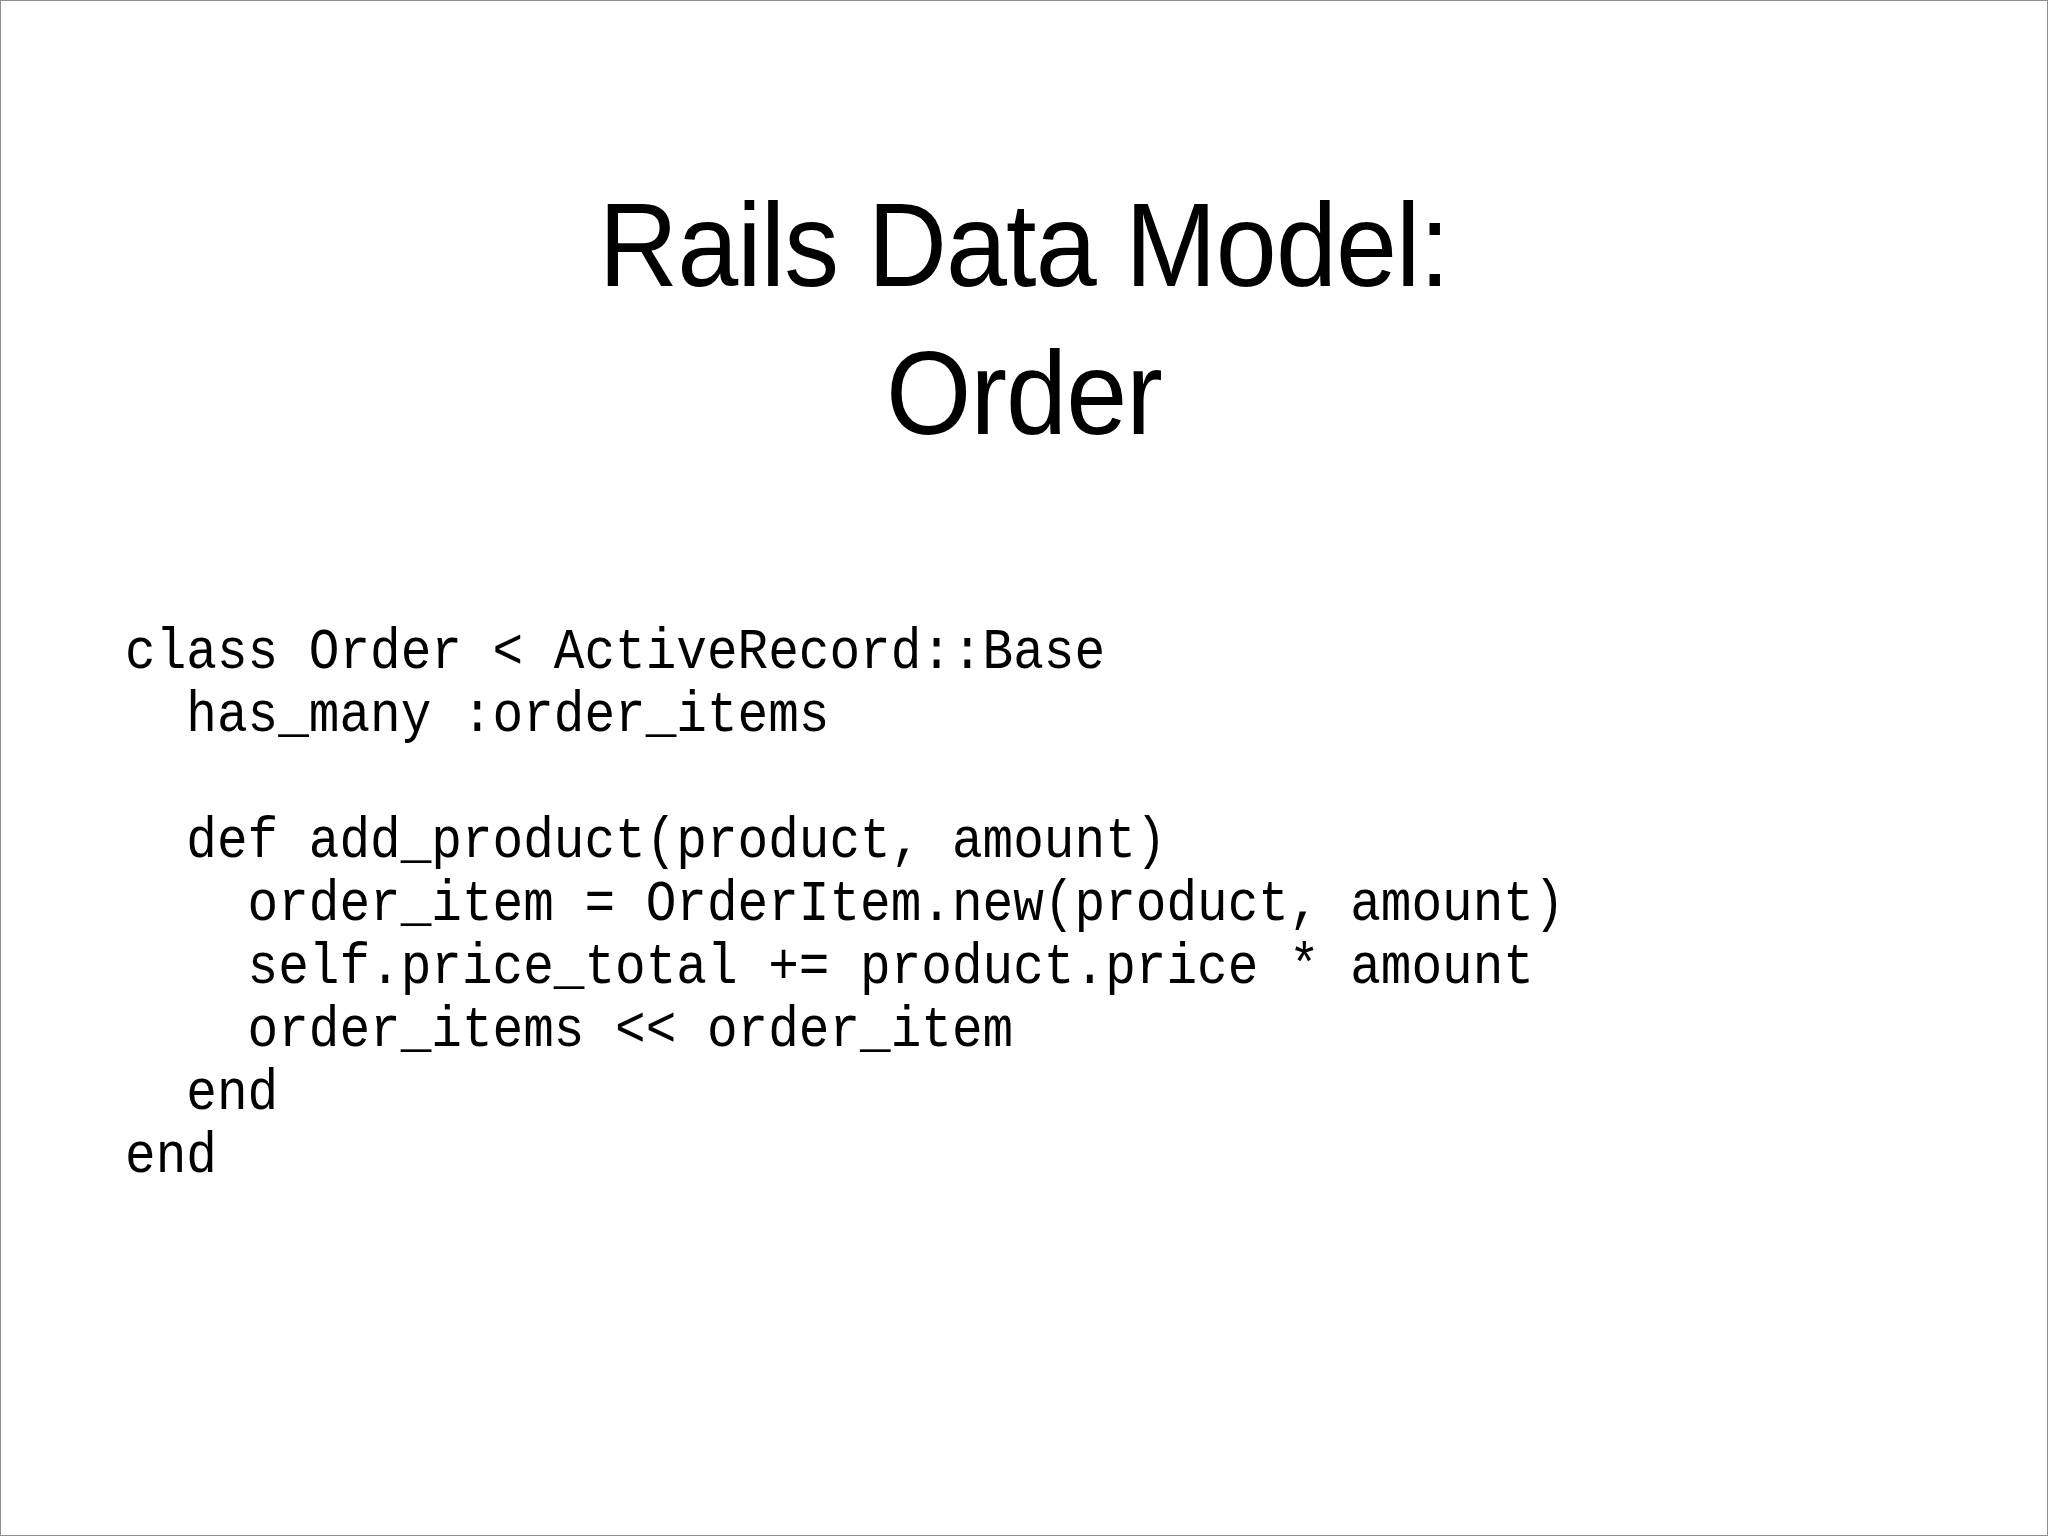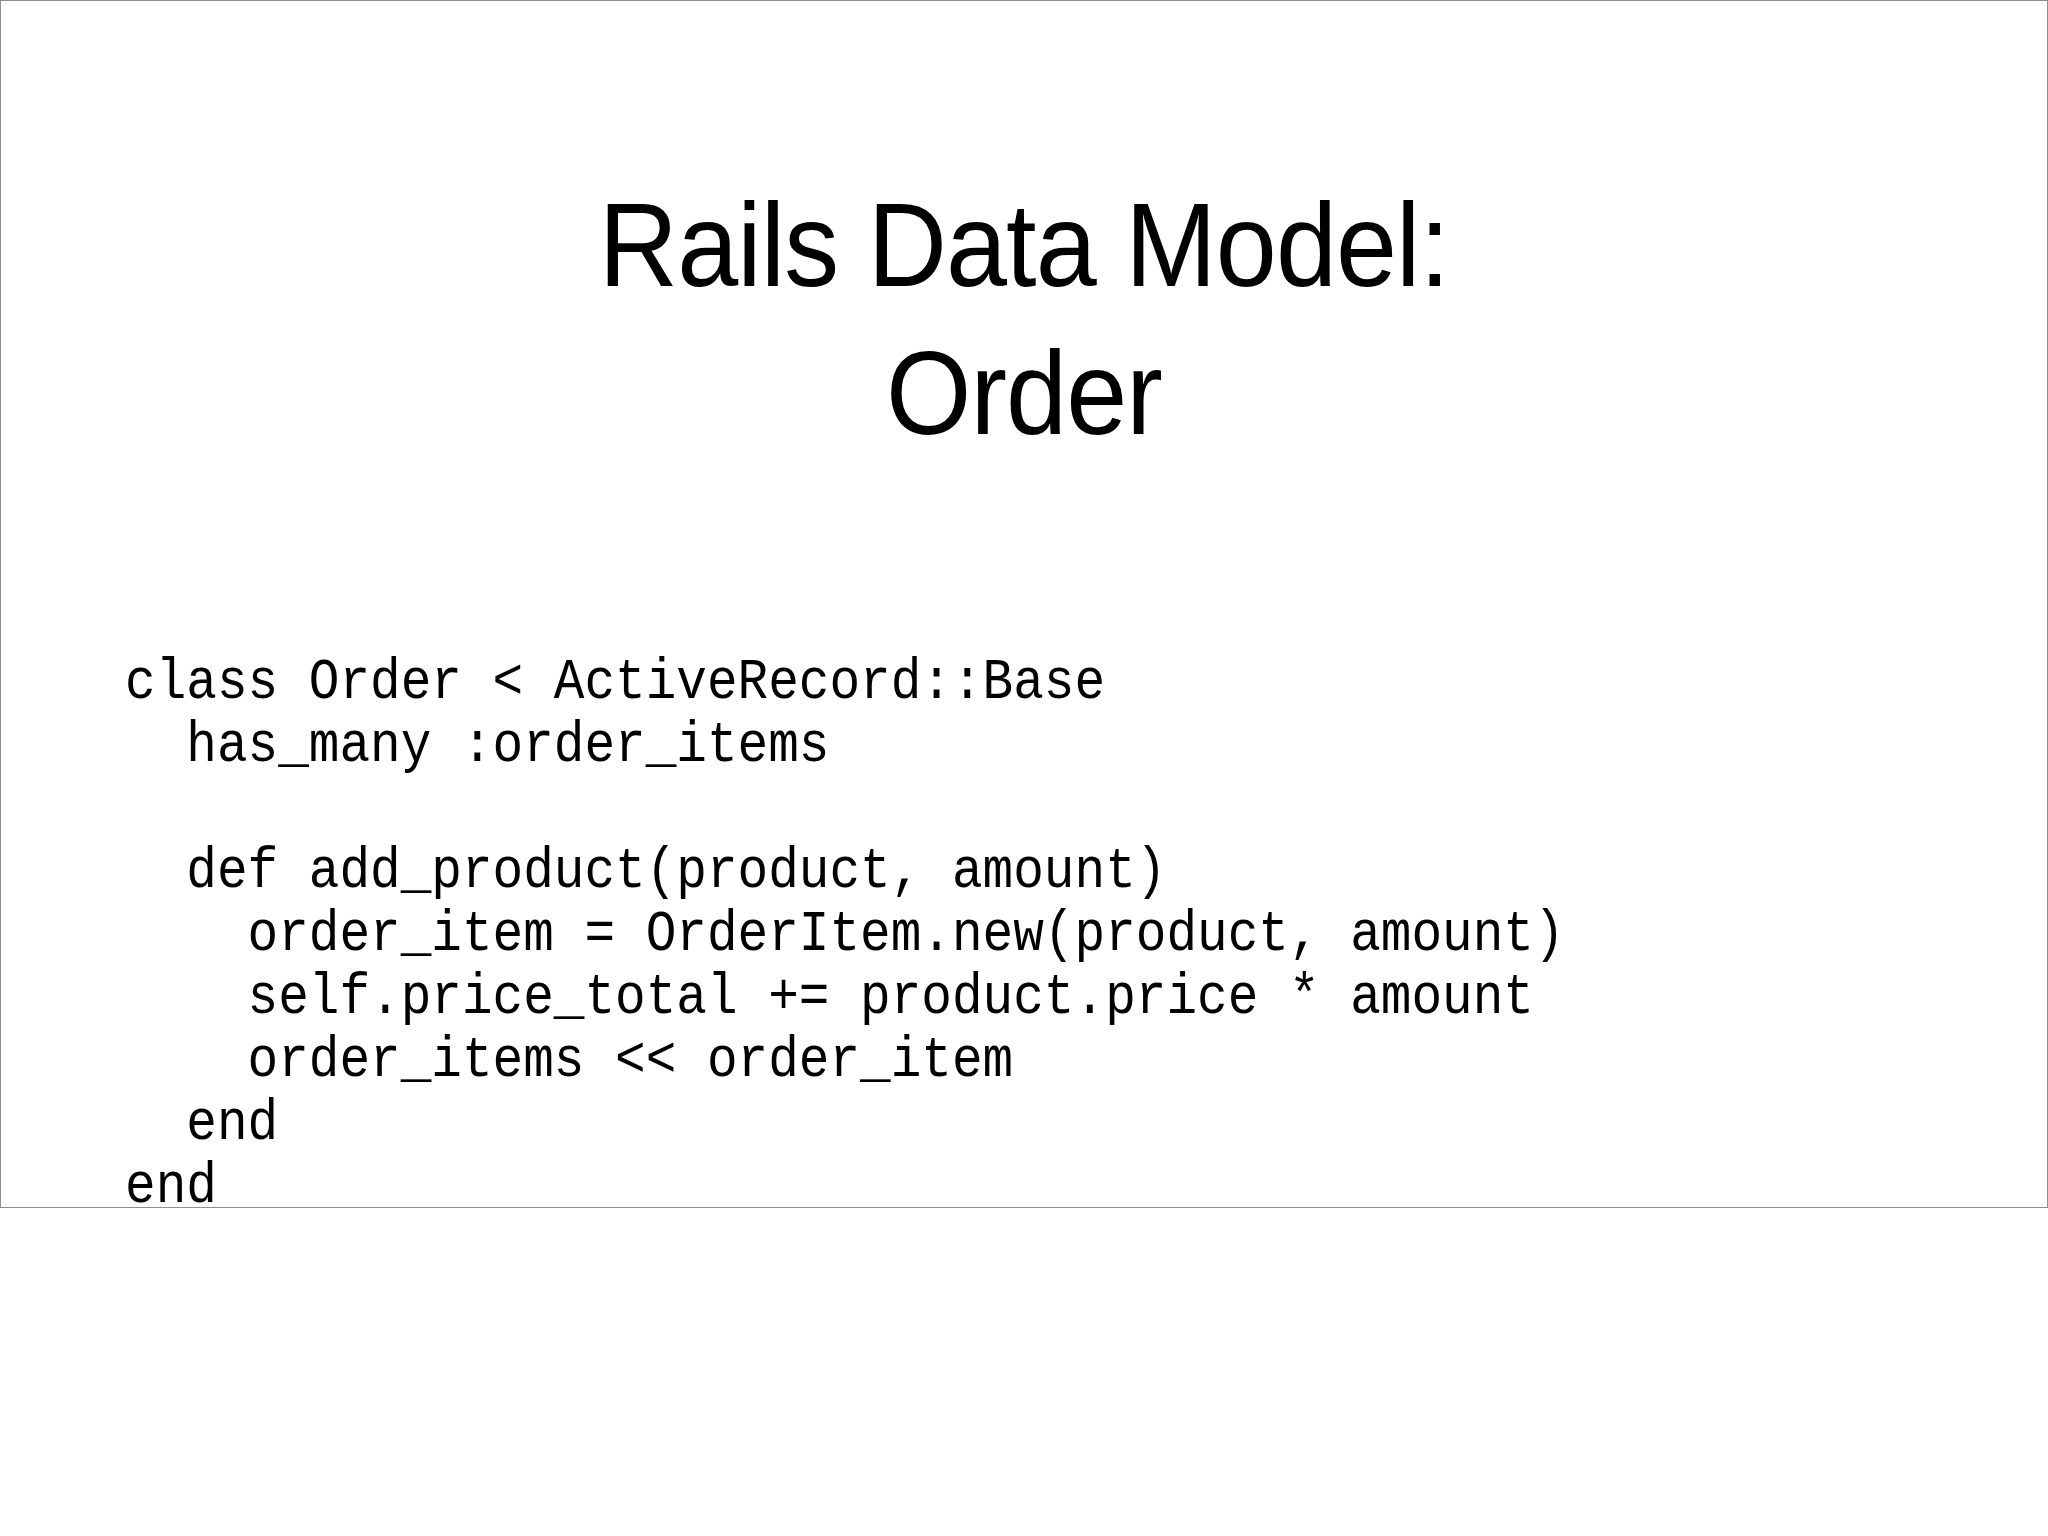--- a/index.html
+++ b/index.html
@@ -11,7 +11,7 @@
   .slide {
     position: relative;
     width: 2048px;
-    height: 1208px;
+    height: 1536px;
     background: #ffffff;
     border: 1px solid #8f8f8f;
     box-sizing: border-box;

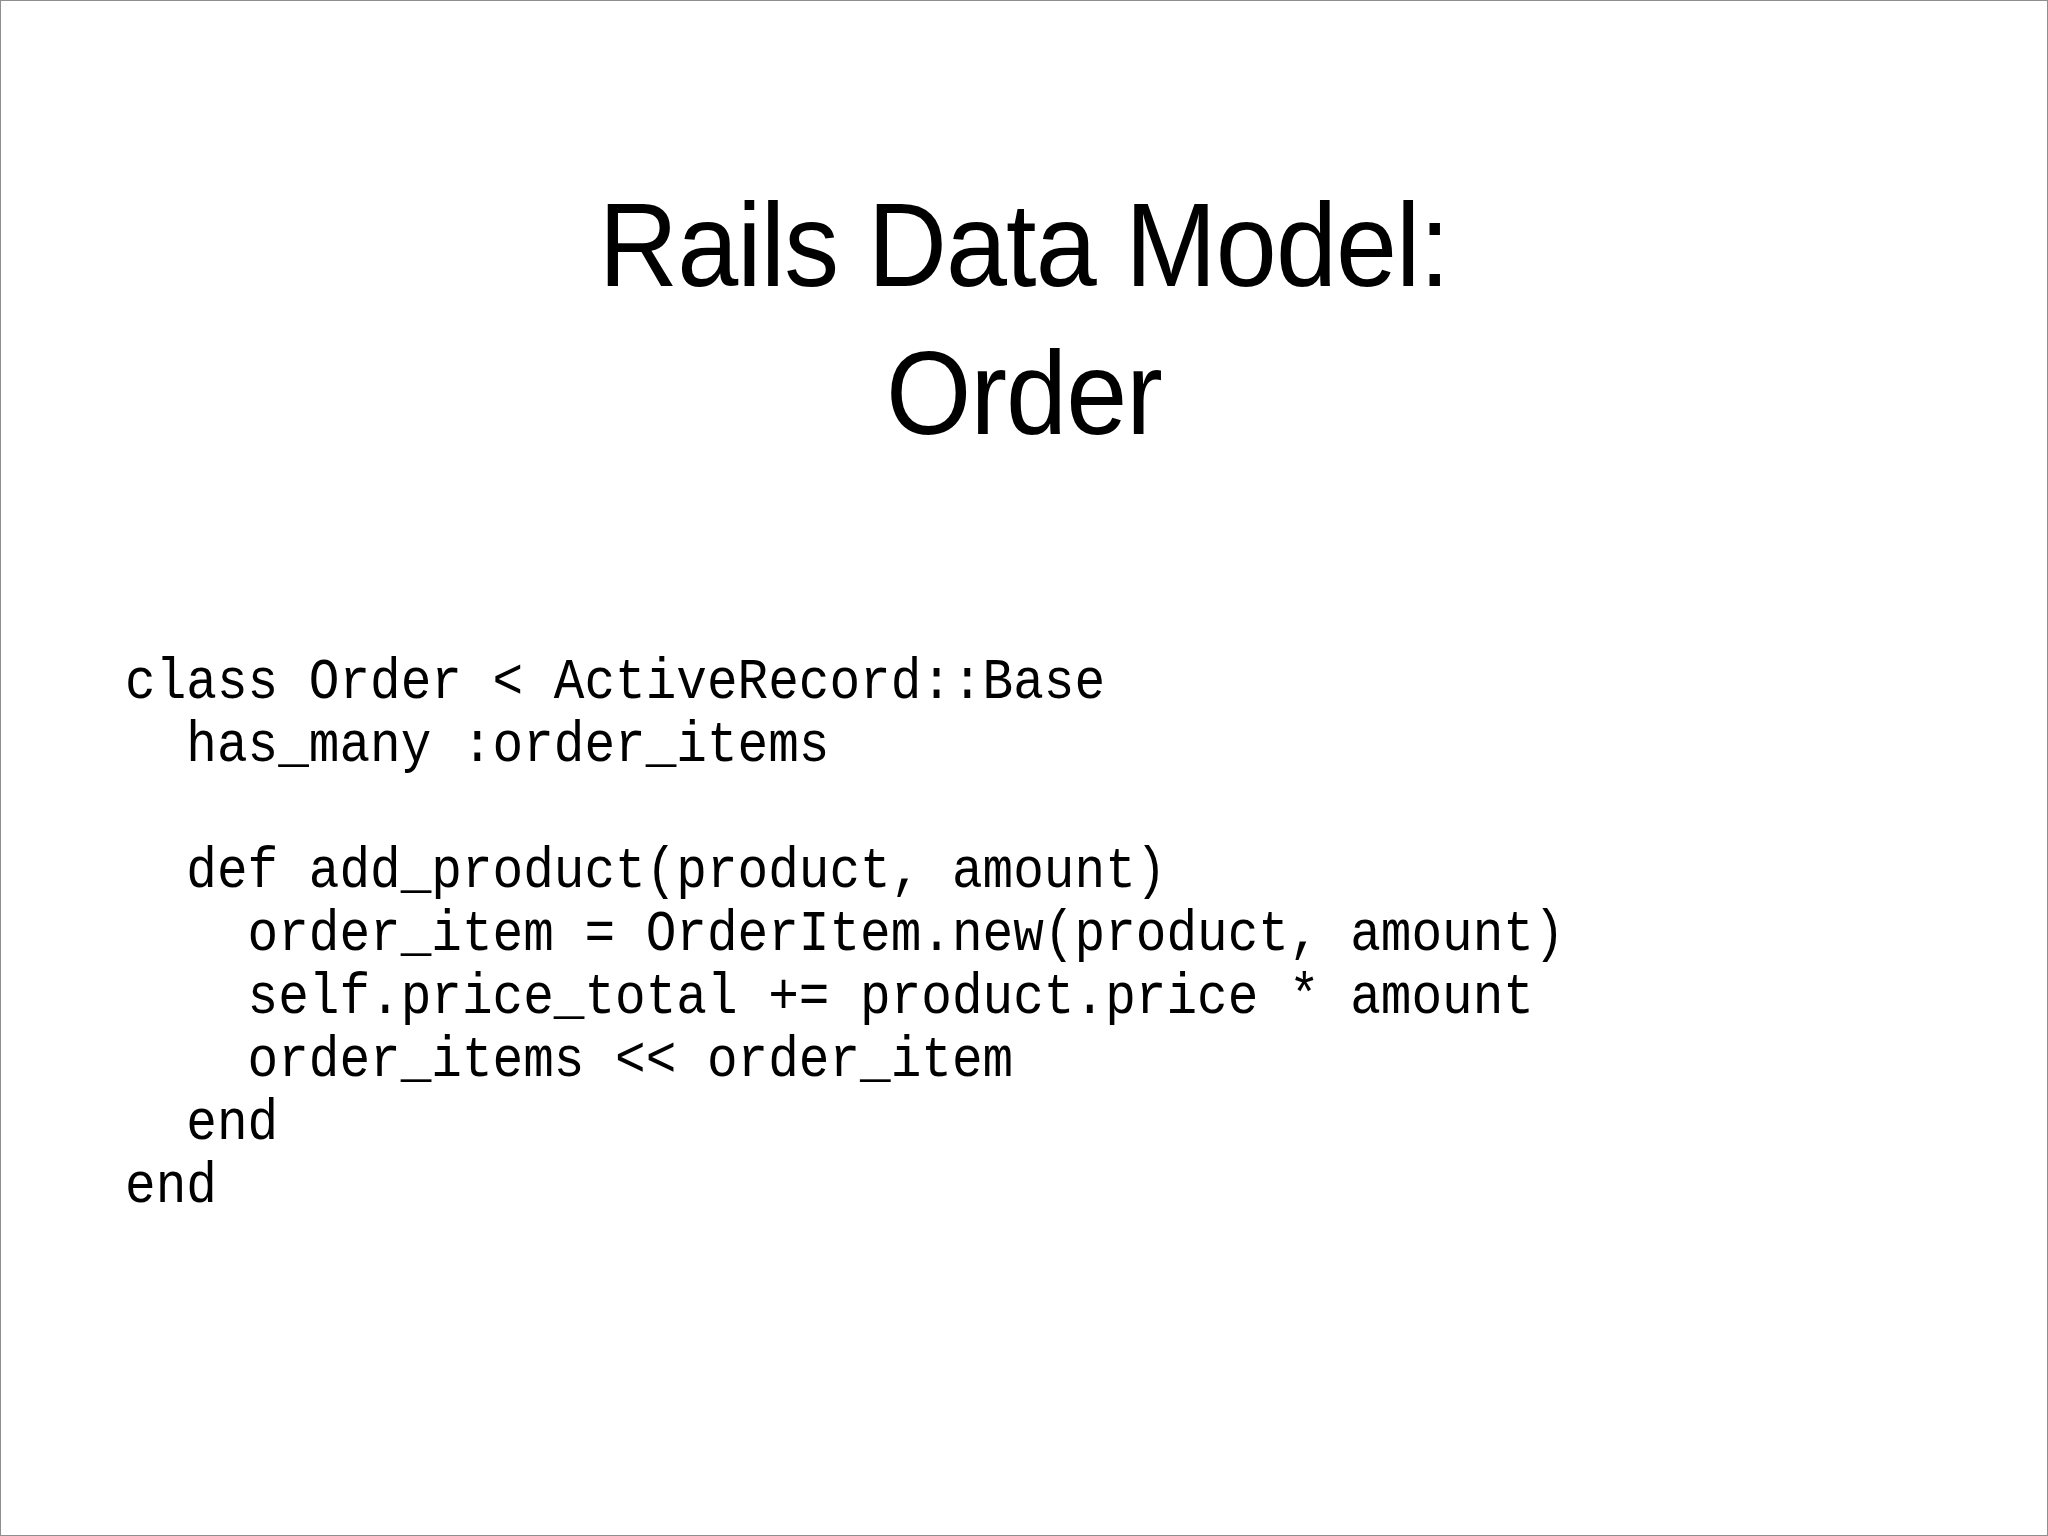--- a/index.html
+++ b/index.html
@@ -45,7 +45,7 @@
   .code-block {
     position: absolute;
     left: 124px;
-    top: 650px;
+    top: 620px;
     width: 1860px;
   }
 

